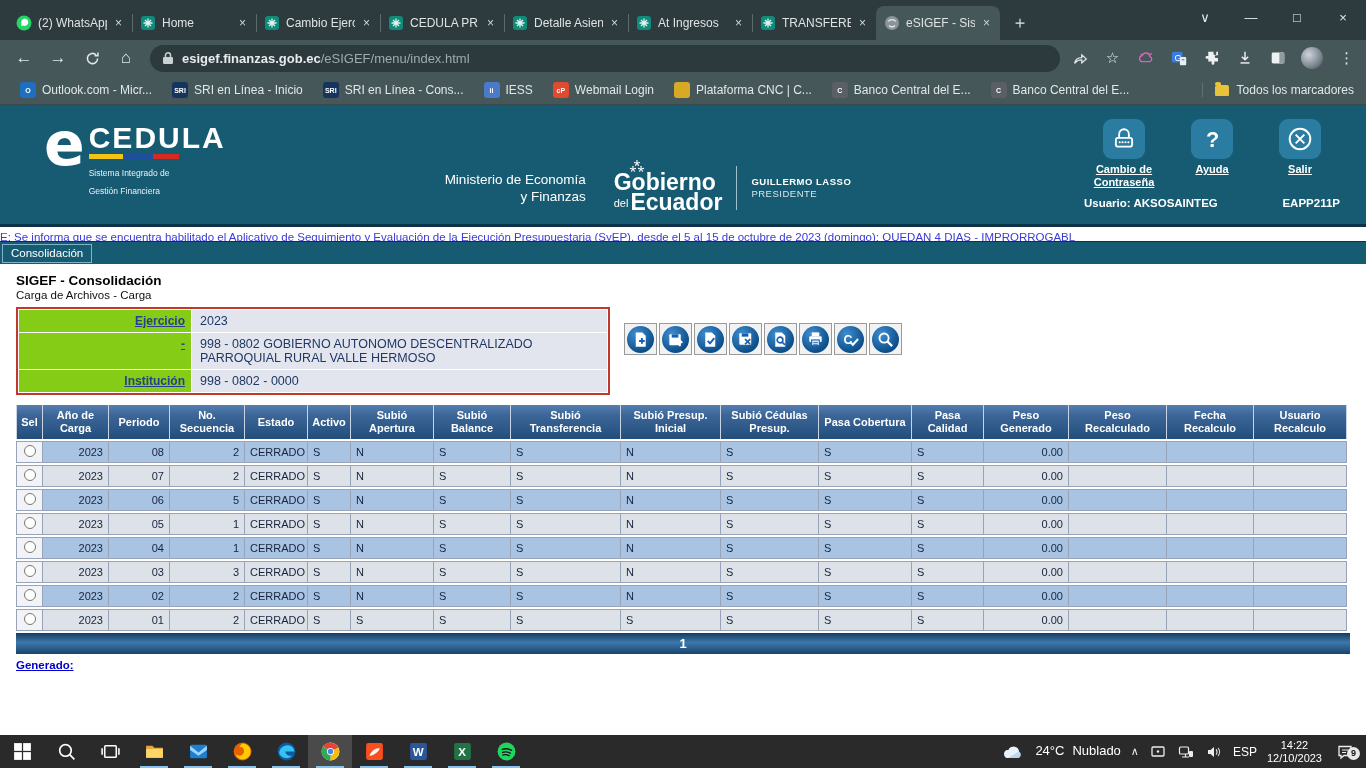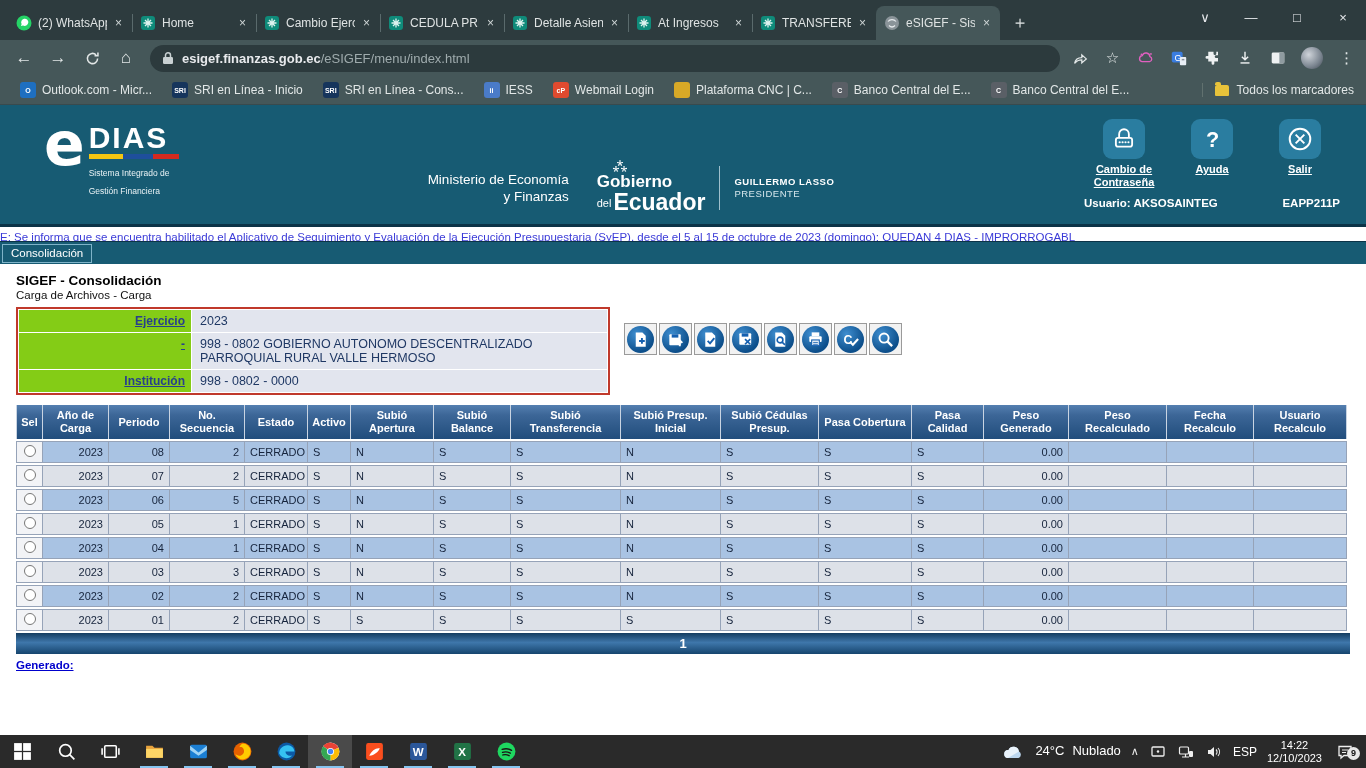--- a/index.html
+++ b/index.html
@@ -337,7 +337,7 @@
     <div class="brand">
       <span class="brand-e">e</span>
       <span class="brand-right">
-        <span class="brand-name">DIAS</span>
+        <span class="brand-name">CEDULA</span>
         <span class="brand-stripes">
           <i style="width:34px;background:#f3c512"></i>
             <i style="width:30px;background:#1e4f9c"></i>

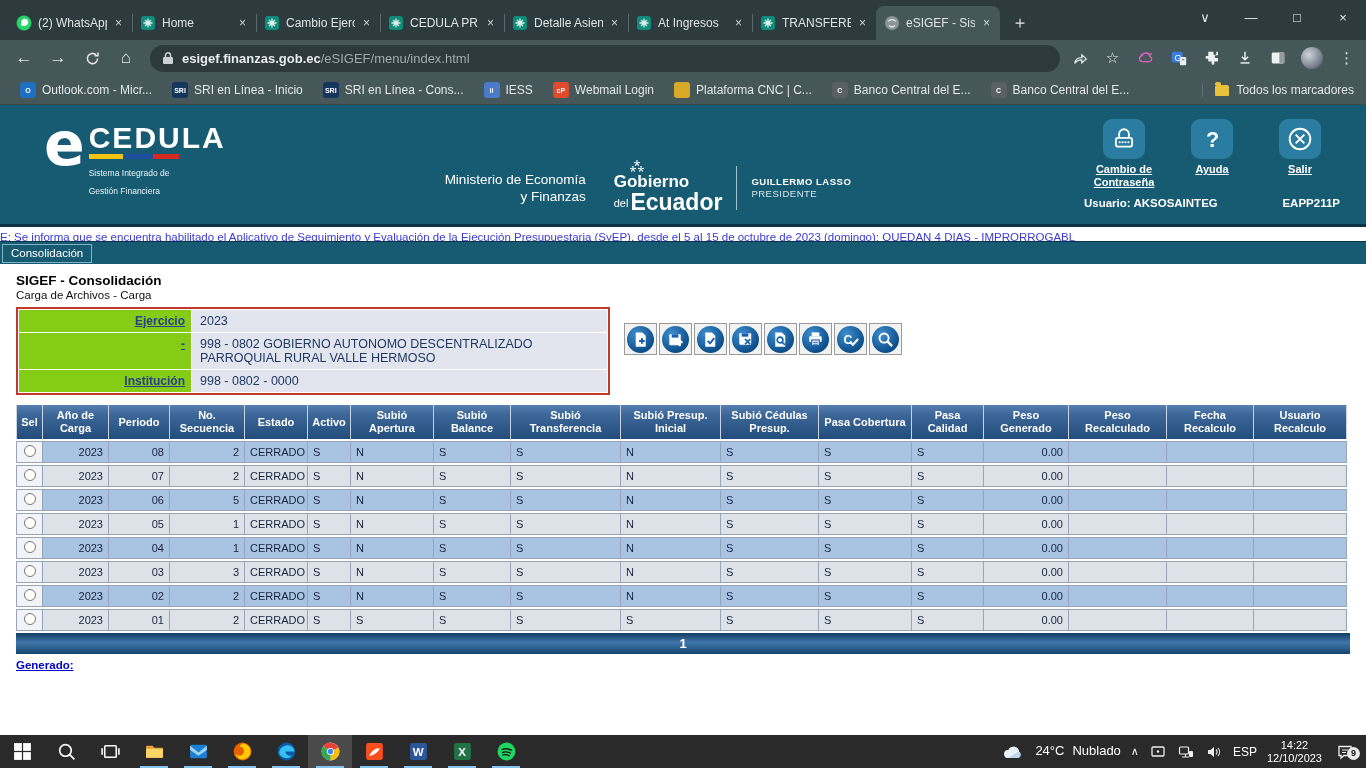--- a/index.html
+++ b/index.html
@@ -62,7 +62,7 @@
   .gob { display:flex; align-items:center; gap:14px; }
   .gob-logo { color:#fff; line-height:15px; position:relative; padding-top:10px; }
   .gob-sun { position:absolute; top:-4px; left:16px; color:#fff; font-size:13px; letter-spacing:-2px; }
-  .gob-l1 { font-weight:bold; font-size:17px; line-height:20px; }
+  .gob-l1 { font-weight:bold; font-size:23px; line-height:20px; }
   .gob-l2 { font-weight:bold; font-size:23px; line-height:20px; }
   .gob-l2 .del { font-size:11px; font-weight:normal; vertical-align:3px; margin-right:2px; }
   .gob-sep { width:1px; height:44px; background:#9fc0cd; }

